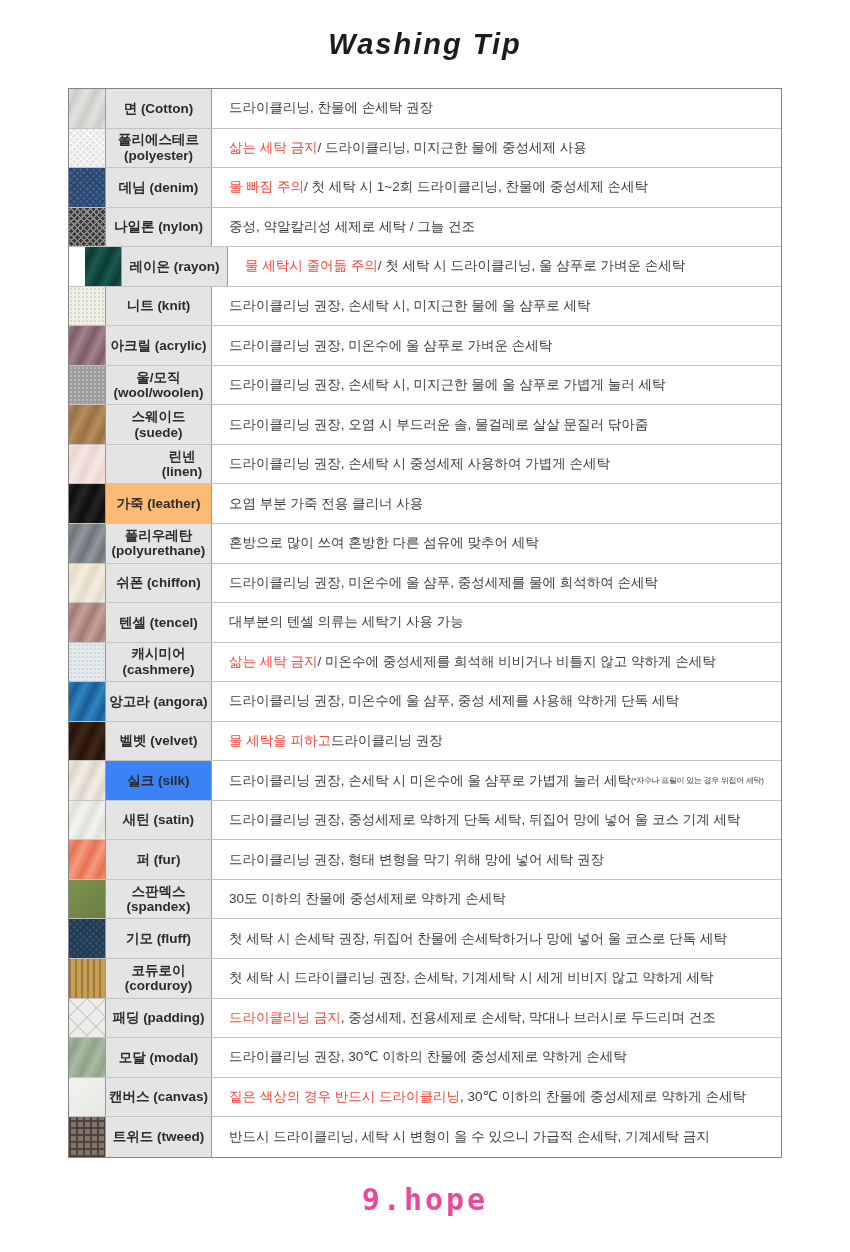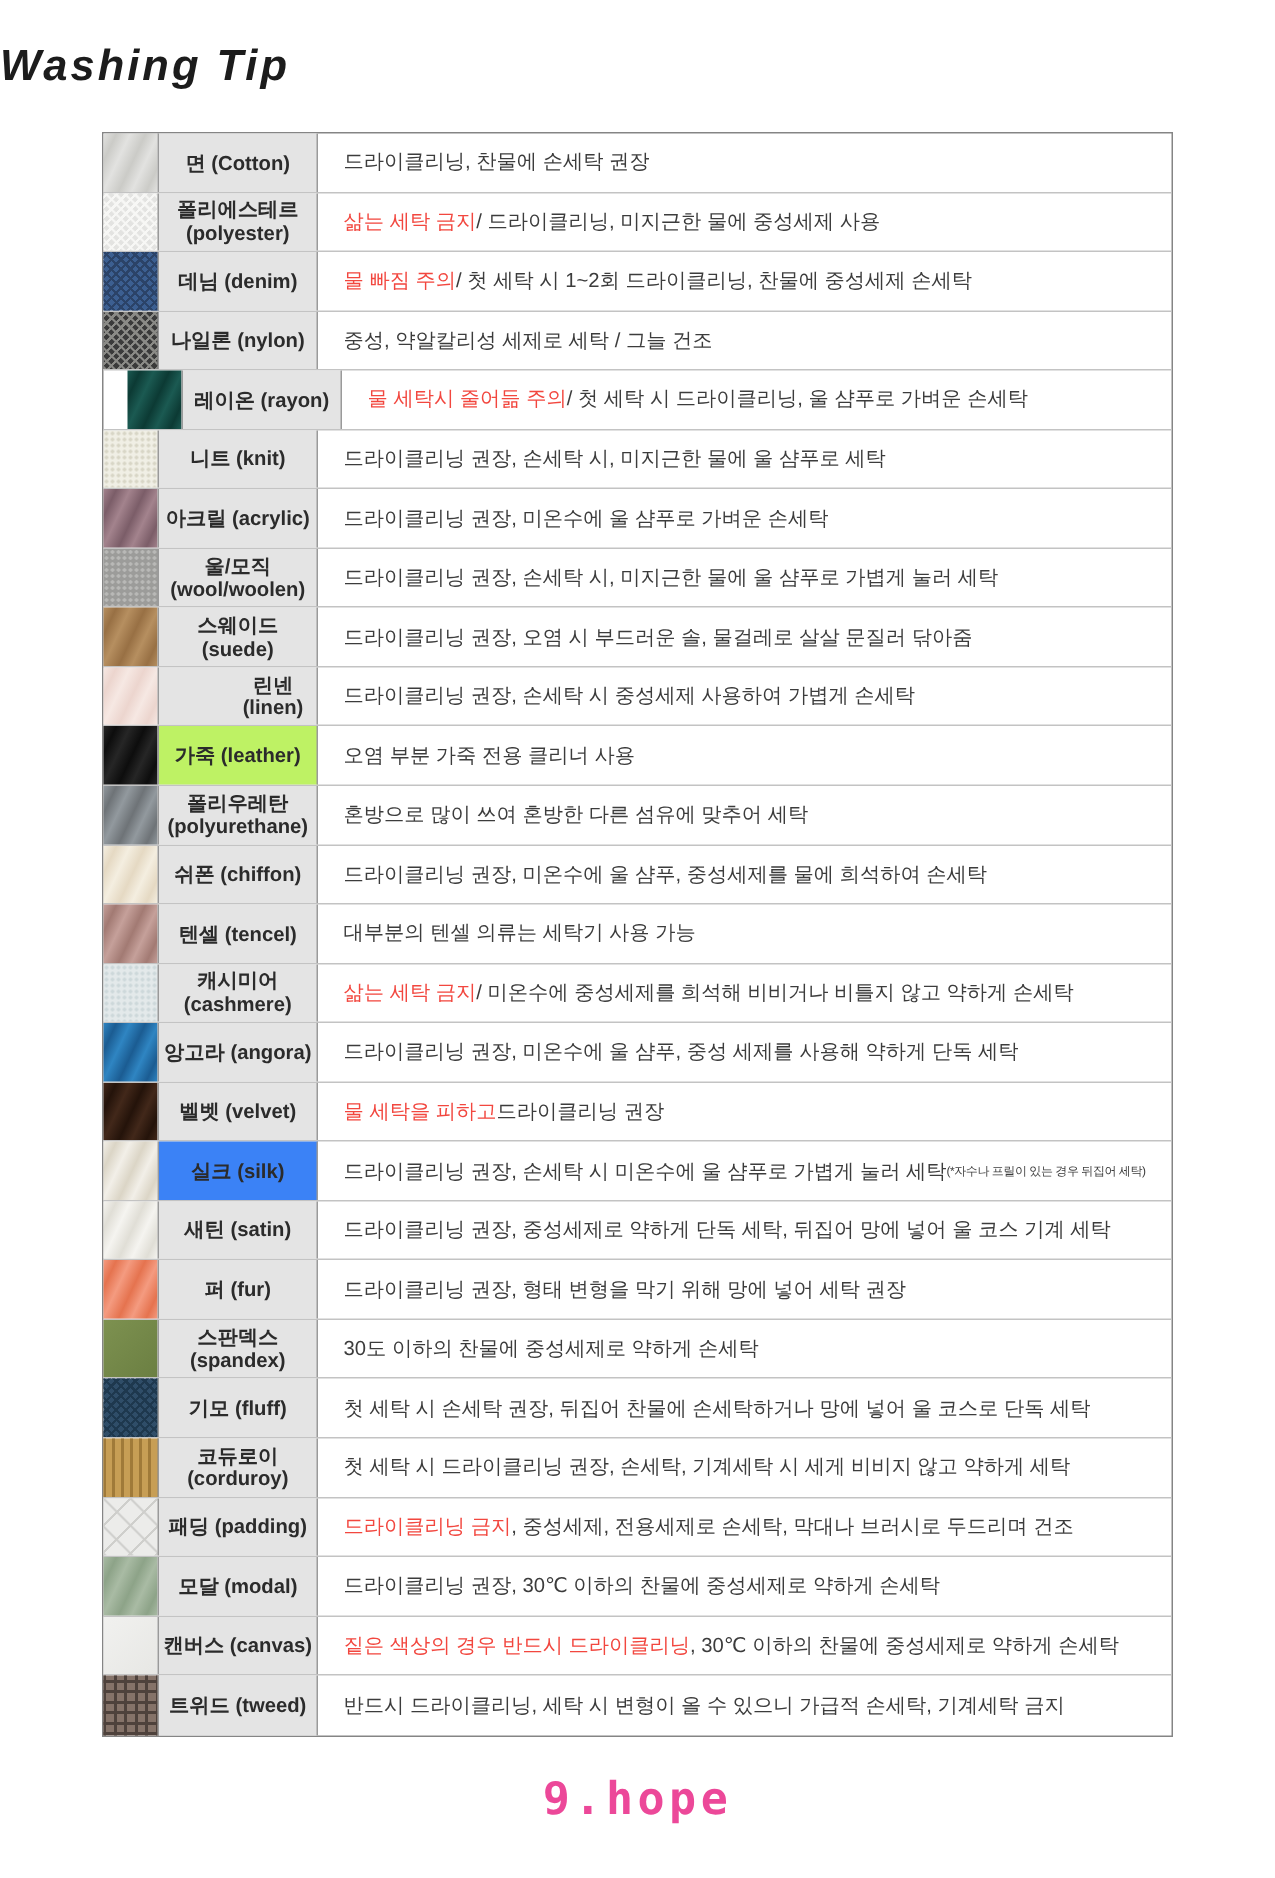--- a/index.html
+++ b/index.html
@@ -9,7 +9,7 @@
   }
   .title {
     position:absolute; top:28px; left:0; width:100%;
-    text-align:left; font-size:29px; font-style:italic; font-weight:600;
+    text-align:center; font-size:29px; font-style:italic; font-weight:600;
     letter-spacing:2px; color:#1c1c1c;
   }
   .wash-table {

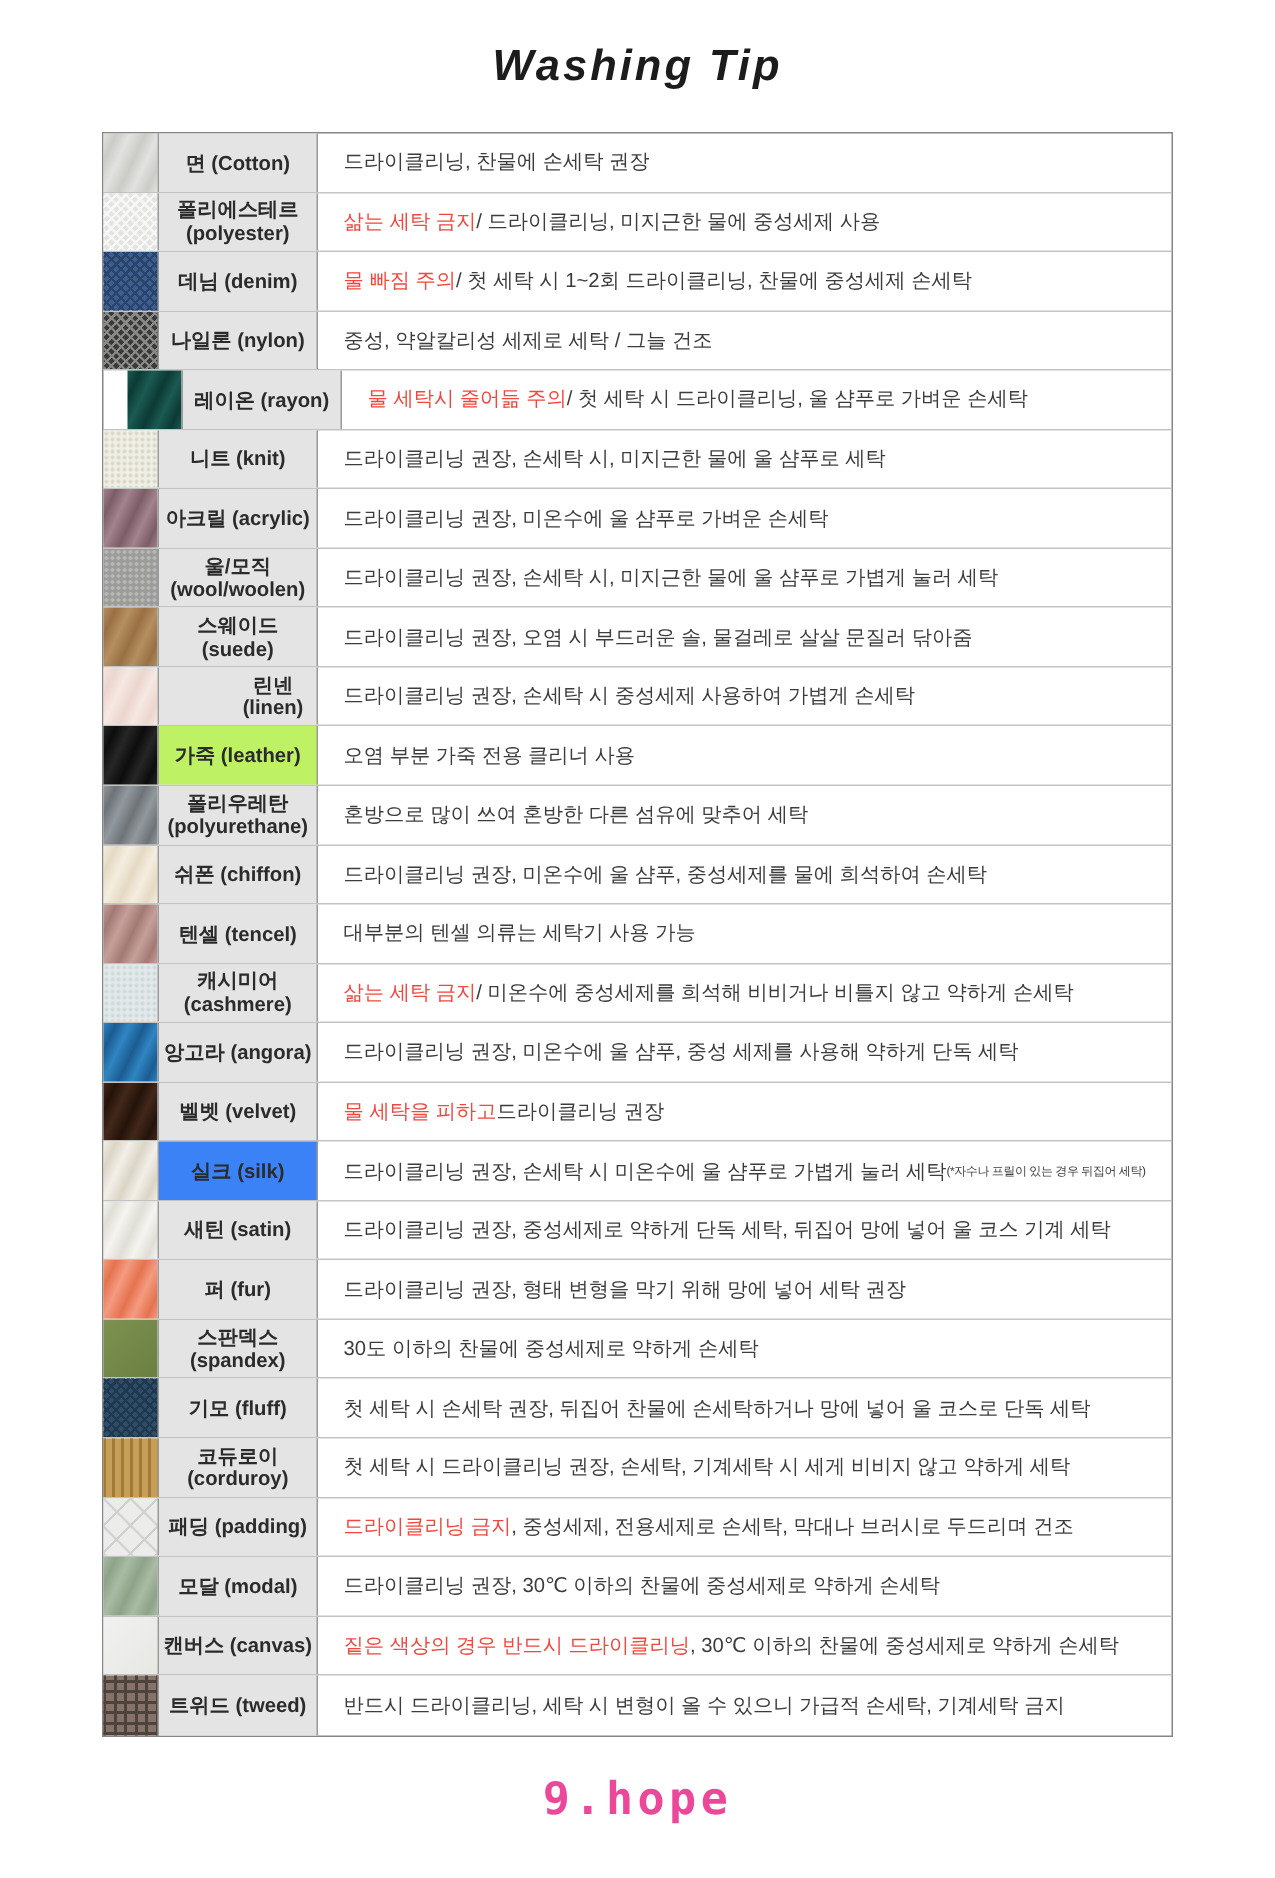--- a/index.html
+++ b/index.html
@@ -140,7 +140,7 @@
 
   <div class="row" style="border-bottom-color: rgb(195, 195, 195);">
     <div class="cell-swatch" style="background: linear-gradient(115deg, rgb(38, 38, 38) 0%, rgb(13, 13, 13) 16%, rgb(38, 38, 38) 33%, rgb(13, 13, 13) 52%, rgb(38, 38, 38) 68%, rgb(13, 13, 13) 86%, rgb(38, 38, 38) 100%); border-right-color: rgb(154, 154, 154);"></div>
-    <div class="cell-name" style="background: #bef264; border-right-color: rgb(154, 154, 154);">가죽 (leather)</div>
+    <div class="cell-name" style="background: #fdba74; border-right-color: rgb(154, 154, 154);">가죽 (leather)</div>
     <div class="cell-instruction" style="color: rgb(60, 60, 60);">
           <span>오염 부분 가죽 전용 클리너 사용</span>
         </div>

